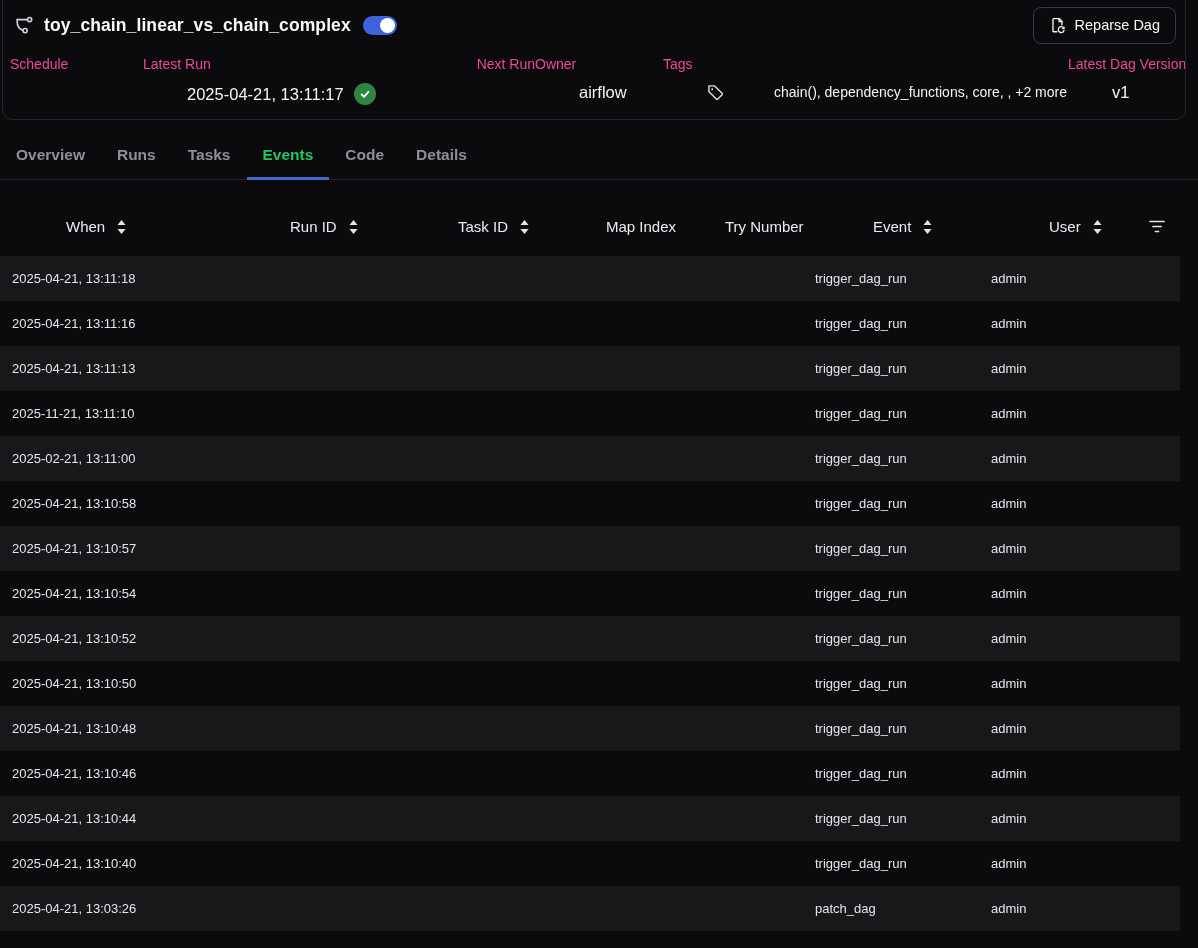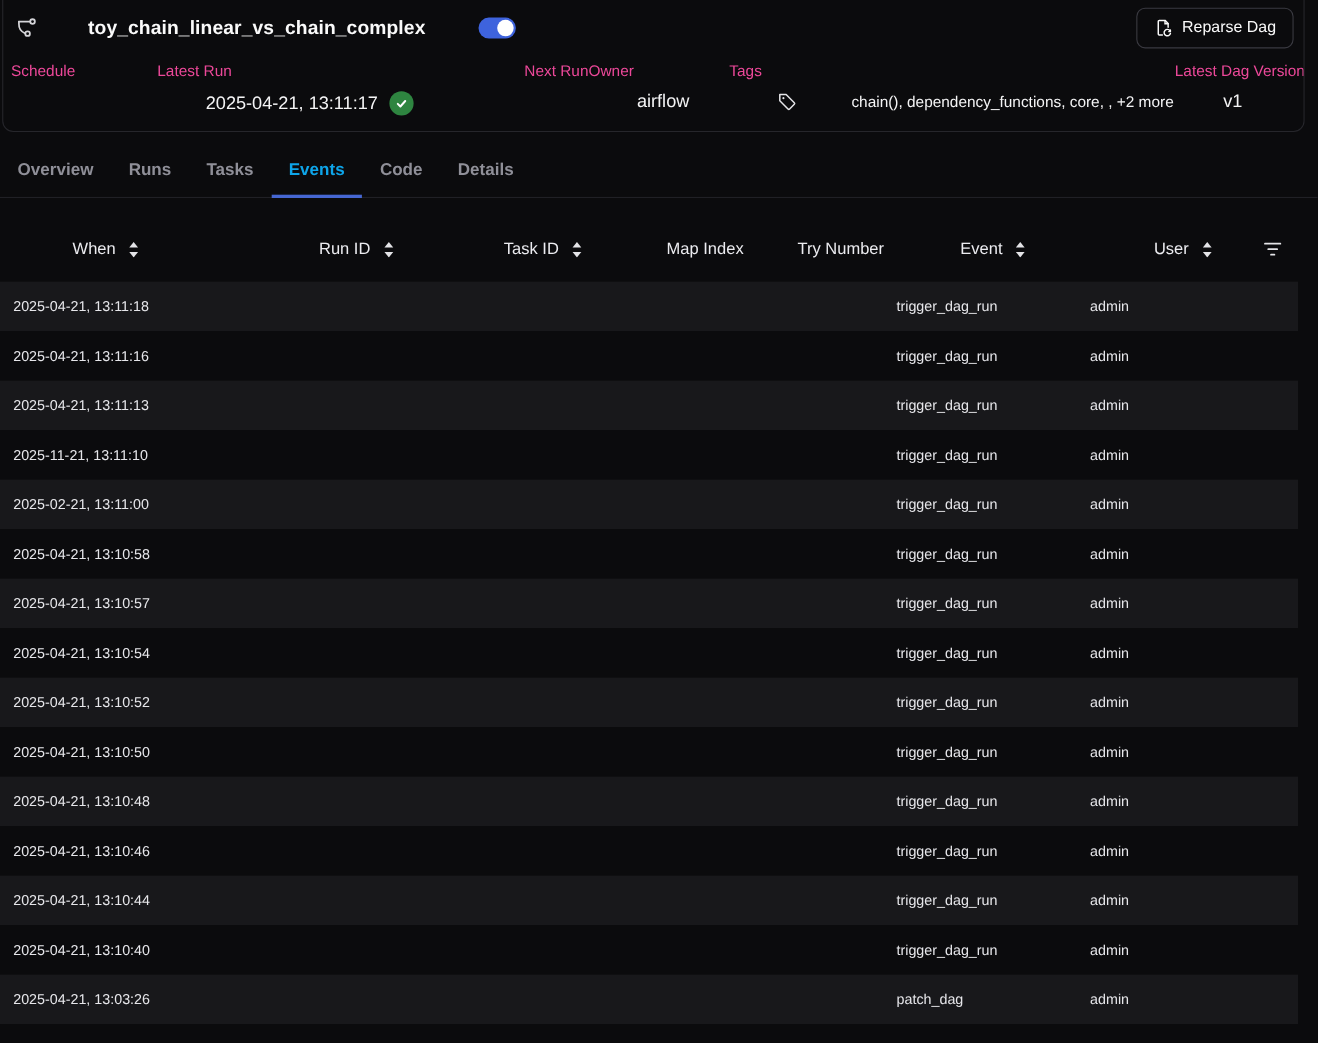--- a/index.html
+++ b/index.html
@@ -29,7 +29,6 @@
     display: flex;
     align-items: center;
     padding: 4px 22px 0 14px;
-    gap: 36px;
   }
   .dag-icon { display: inline-flex; margin-right: 10px; }
   .dag-title {

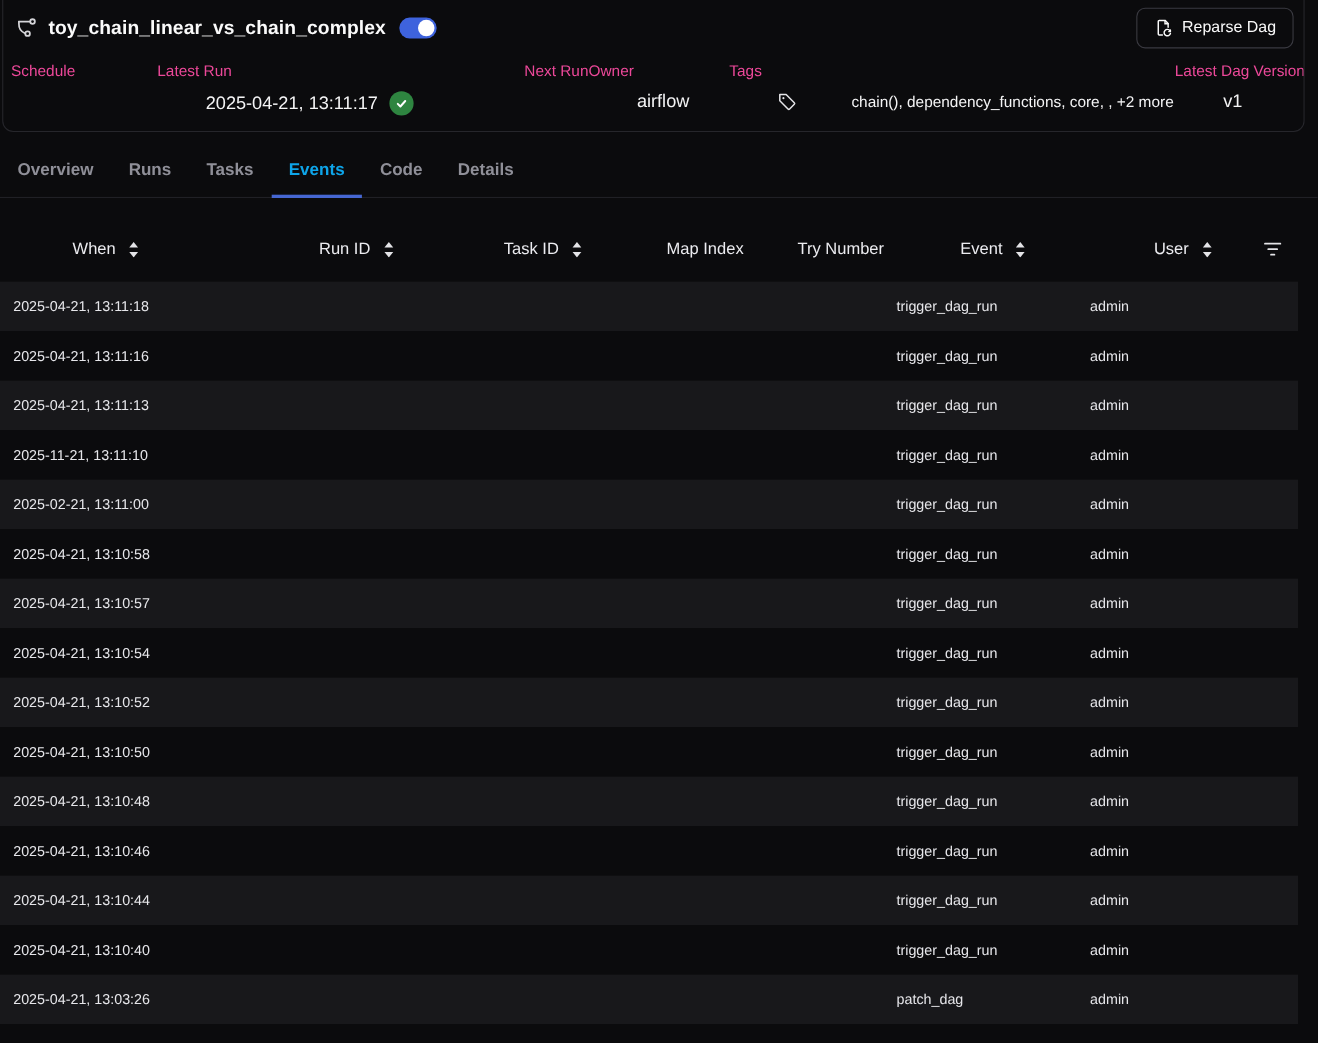--- a/index.html
+++ b/index.html
@@ -124,7 +124,7 @@
     margin-bottom: -1px;
   }
   .tab.active {
-    color: #0ea5e9;
+    color: #22c55e;
     border-bottom-color: #4667d2;
   }
 

